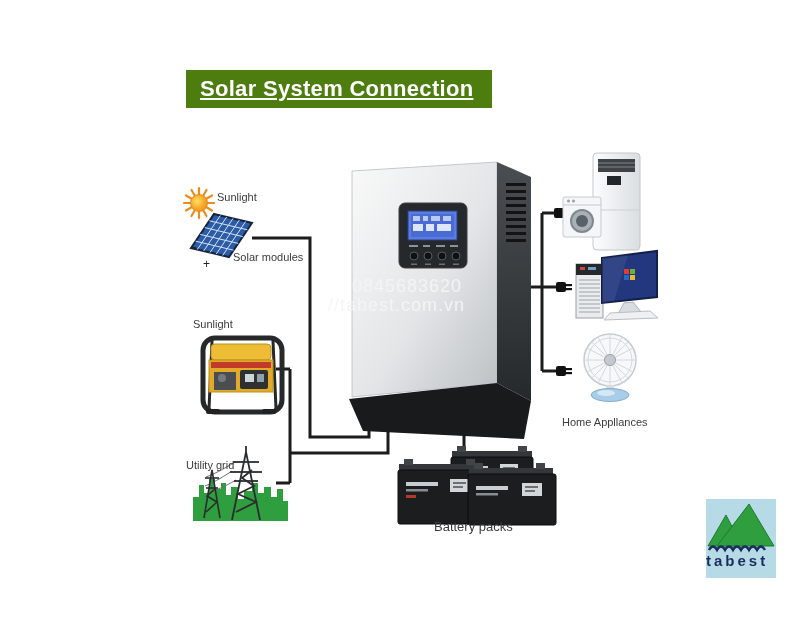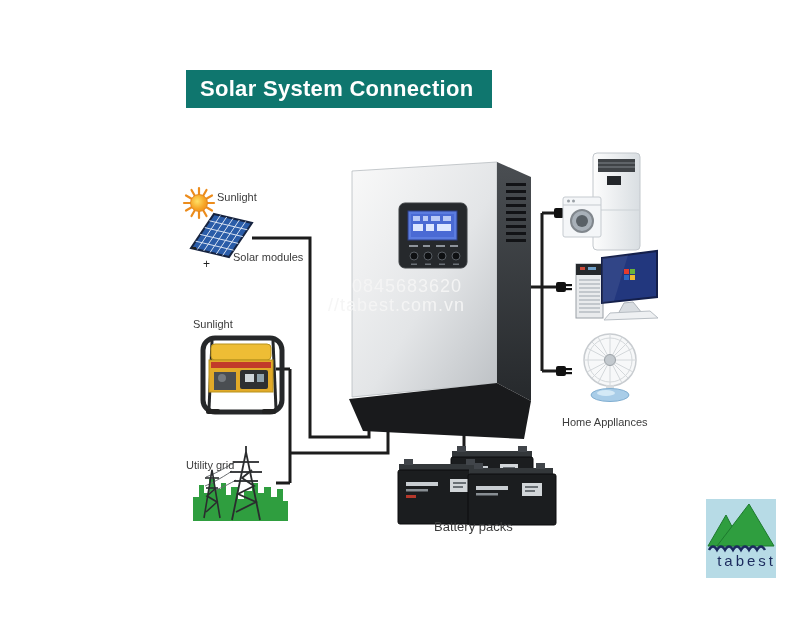--- a/index.html
+++ b/index.html
@@ -10,9 +10,10 @@
   .stage svg { position:absolute; left:0; top:0; }
   .banner {
     position:absolute; left:186px; top:70px; width:306px; height:38px;
-    background:#0f766e; color:#ffffff; font-size:22px; font-weight:bold;
+    background:#4d7c0f; color:#ffffff; font-size:22px; font-weight:bold;
     line-height:38px; padding-left:14px; box-sizing:border-box;
     letter-spacing:0.3px;
+    text-decoration:underline;
   }
   .lbl {
     position:absolute; font-size:11px; color:#3b3b3b; white-space:nowrap;

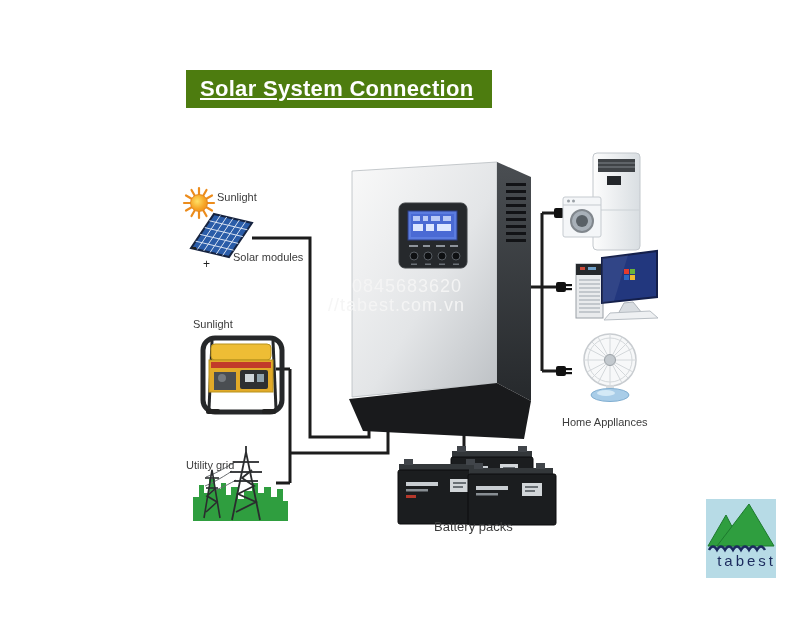--- a/index.html
+++ b/index.html
@@ -33,8 +33,8 @@
   .wm1 { left:352px; top:276px; }
   .wm2 { left:328px; top:295px; }
   .logo-text {
-    position:absolute; left:706px; top:552px; width:70px; text-align:right;
-    font-size:15px; font-weight:normal; color:#1c2b5e; letter-spacing:3px;
+    position:absolute; left:706px; top:552px; width:70px; text-align:left;
+    font-size:15px; font-weight:bold; color:#1c2b5e; letter-spacing:3px;
   }
 </style>
 </head>

